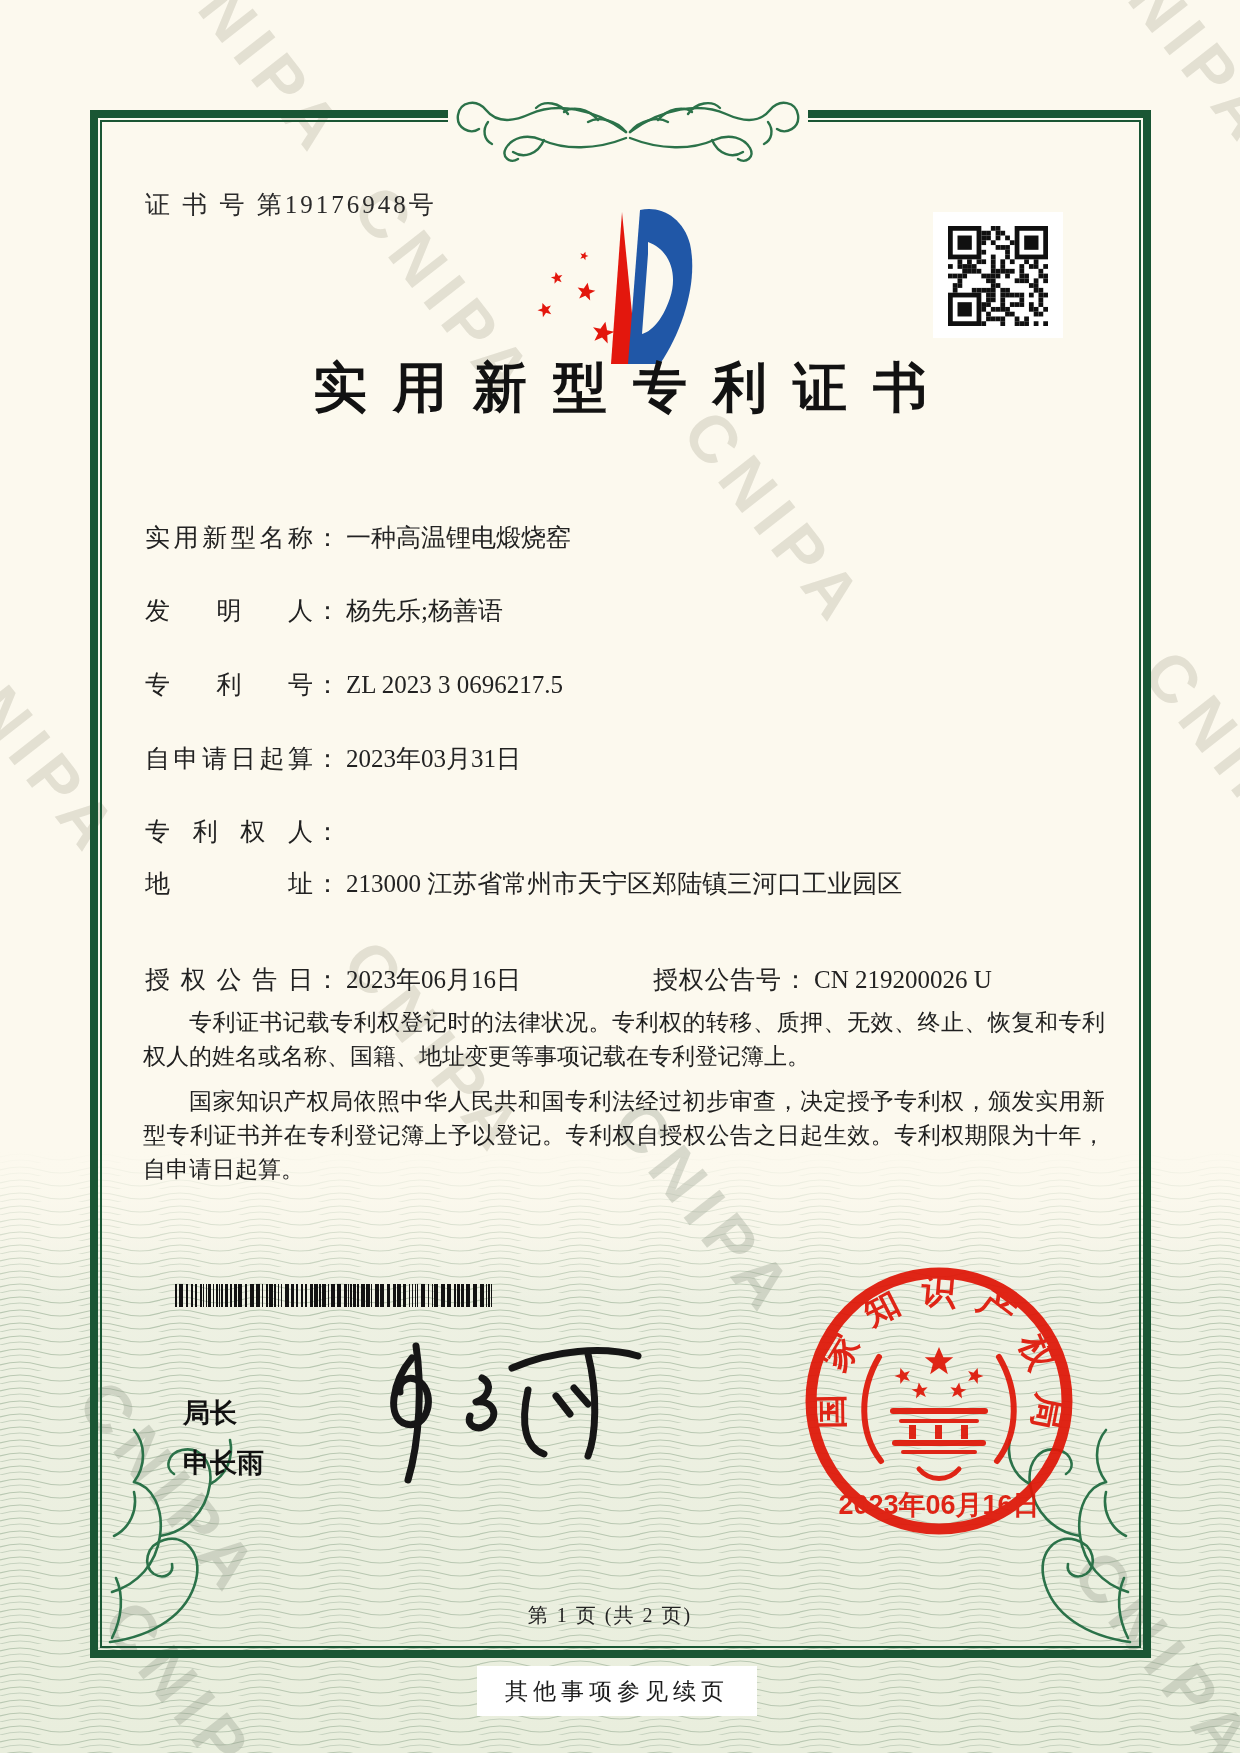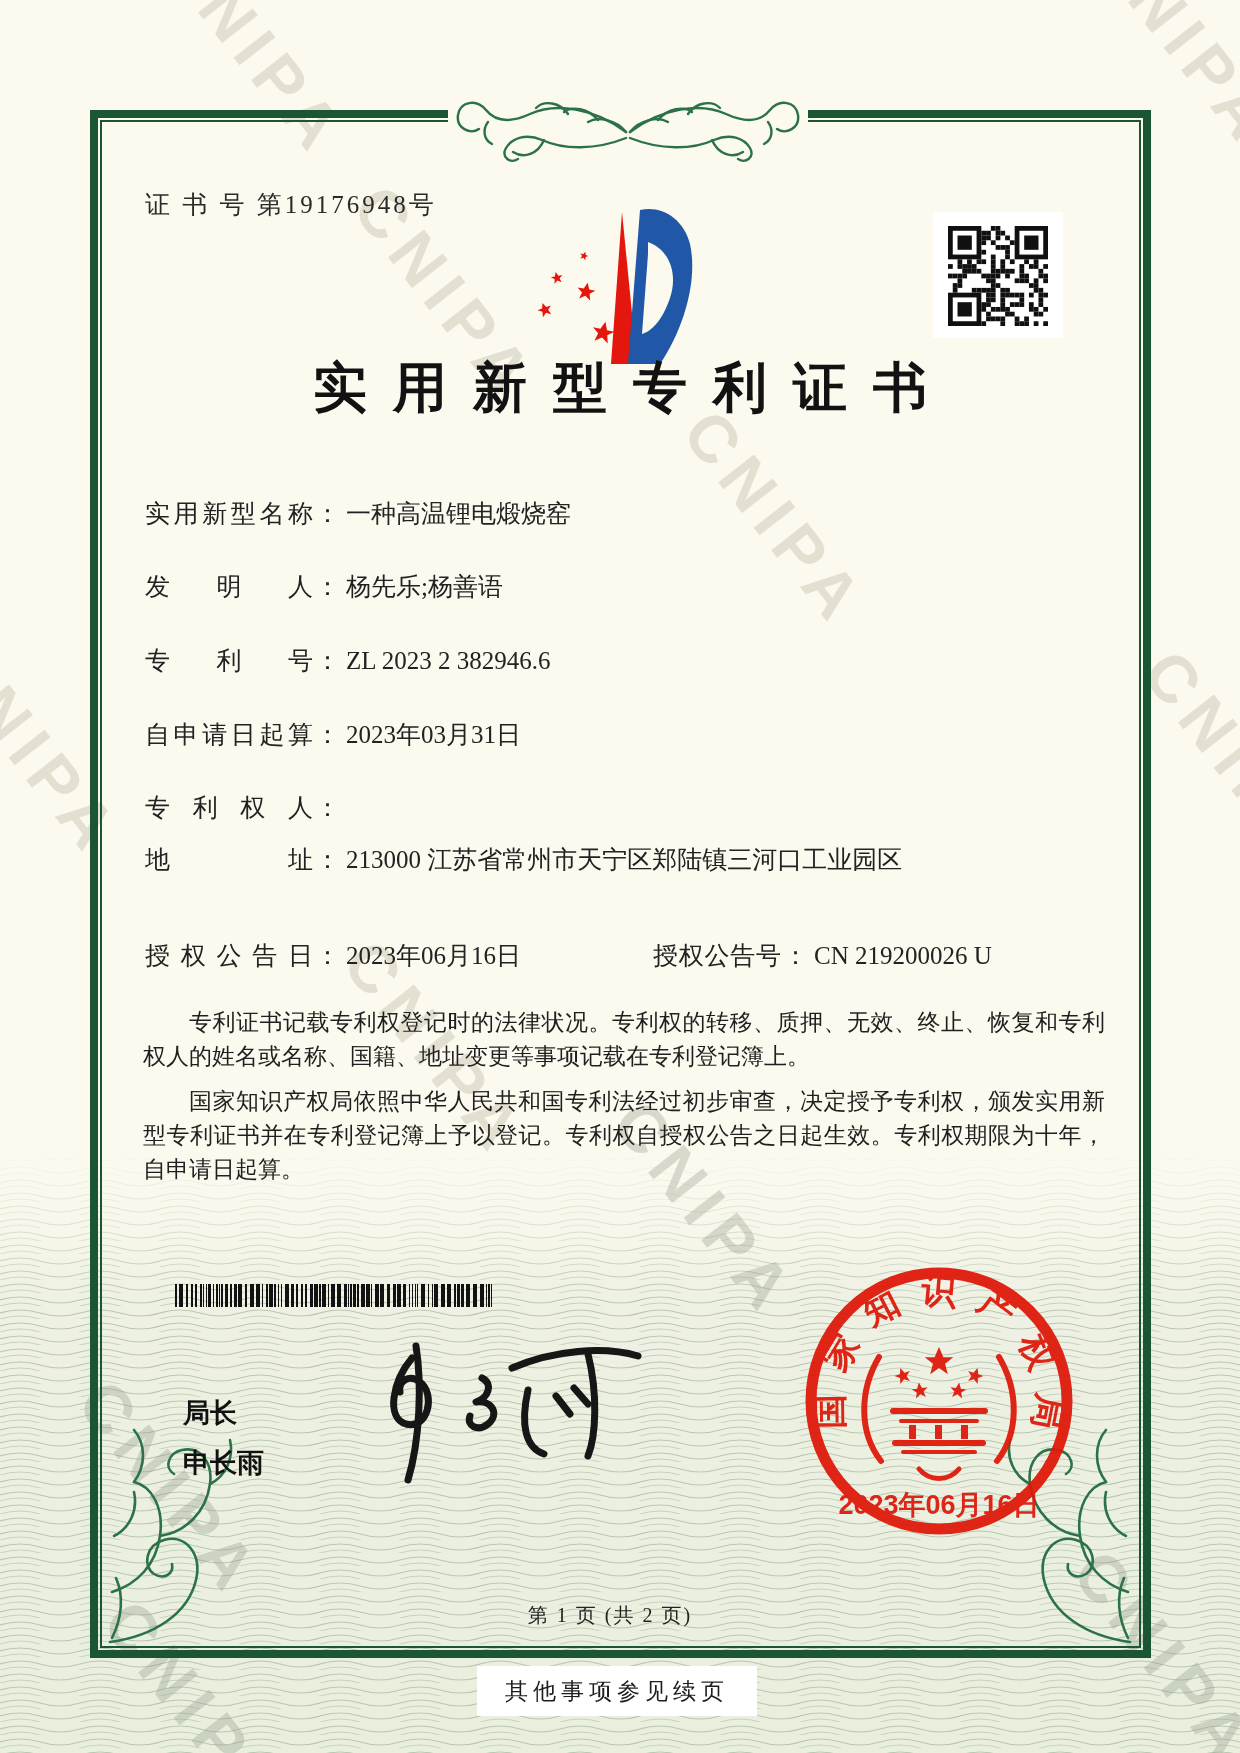--- a/index.html
+++ b/index.html
@@ -42,7 +42,7 @@
   
   .field-row{
     position:absolute;left:145px;width:980px;
-    font-size:25px;color:#222;display:flex;align-items:baseline;
+    font-size:25px;color:#222;display:flex;align-items:baseline;margin-top:24px;
   }
   .flabel{
     display:inline-block;width:168px;

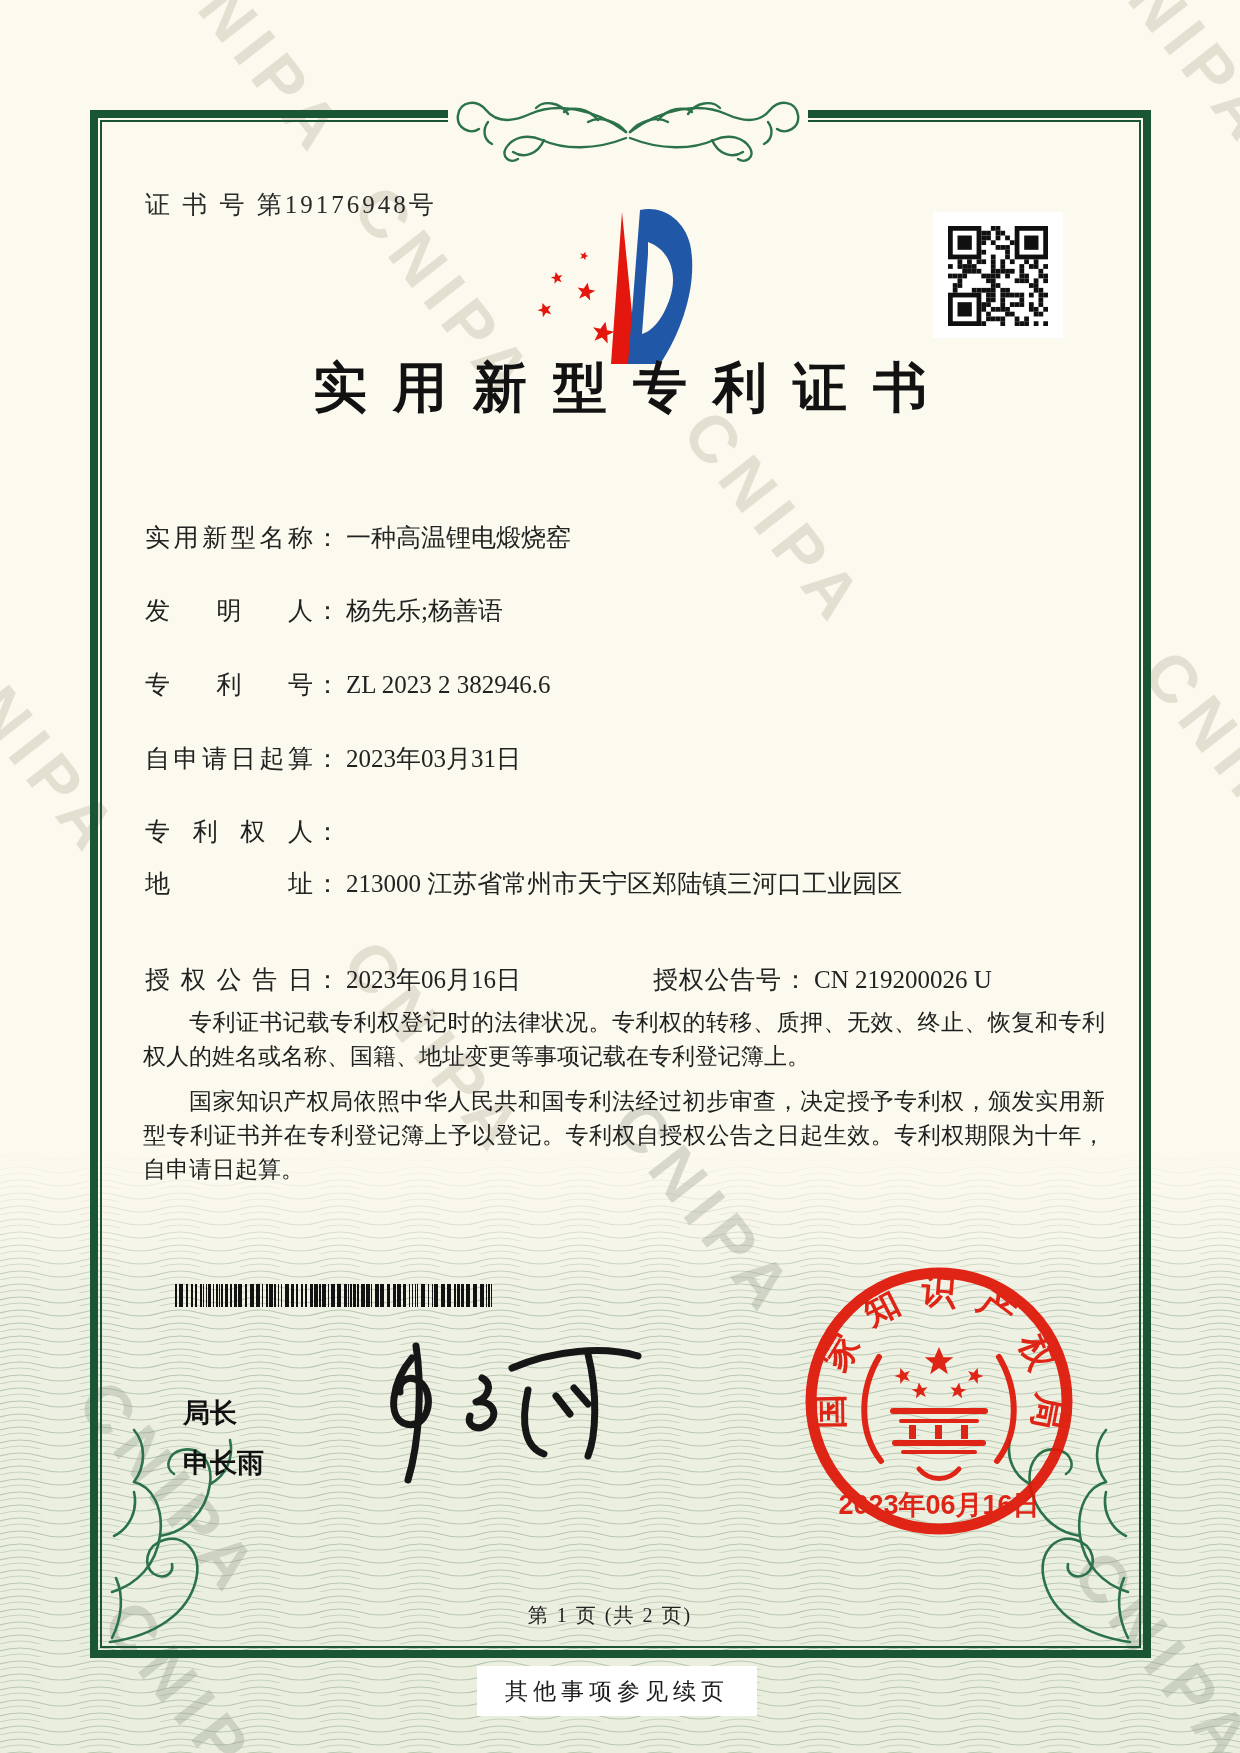--- a/index.html
+++ b/index.html
@@ -353,7 +353,7 @@
 <div class="field-row" style="top:644px;">
   <span class="flabel">专利号</span>
     <span class="fcolon">：</span>
-    <span class="fvalue">ZL 2023 2 382946.6</span>
+    <span class="fvalue">ZL 2023 3 0696217.5</span>
 </div>
 <div class="field-row" style="top:718px;">
   <span class="flabel">自申请日起算</span>

